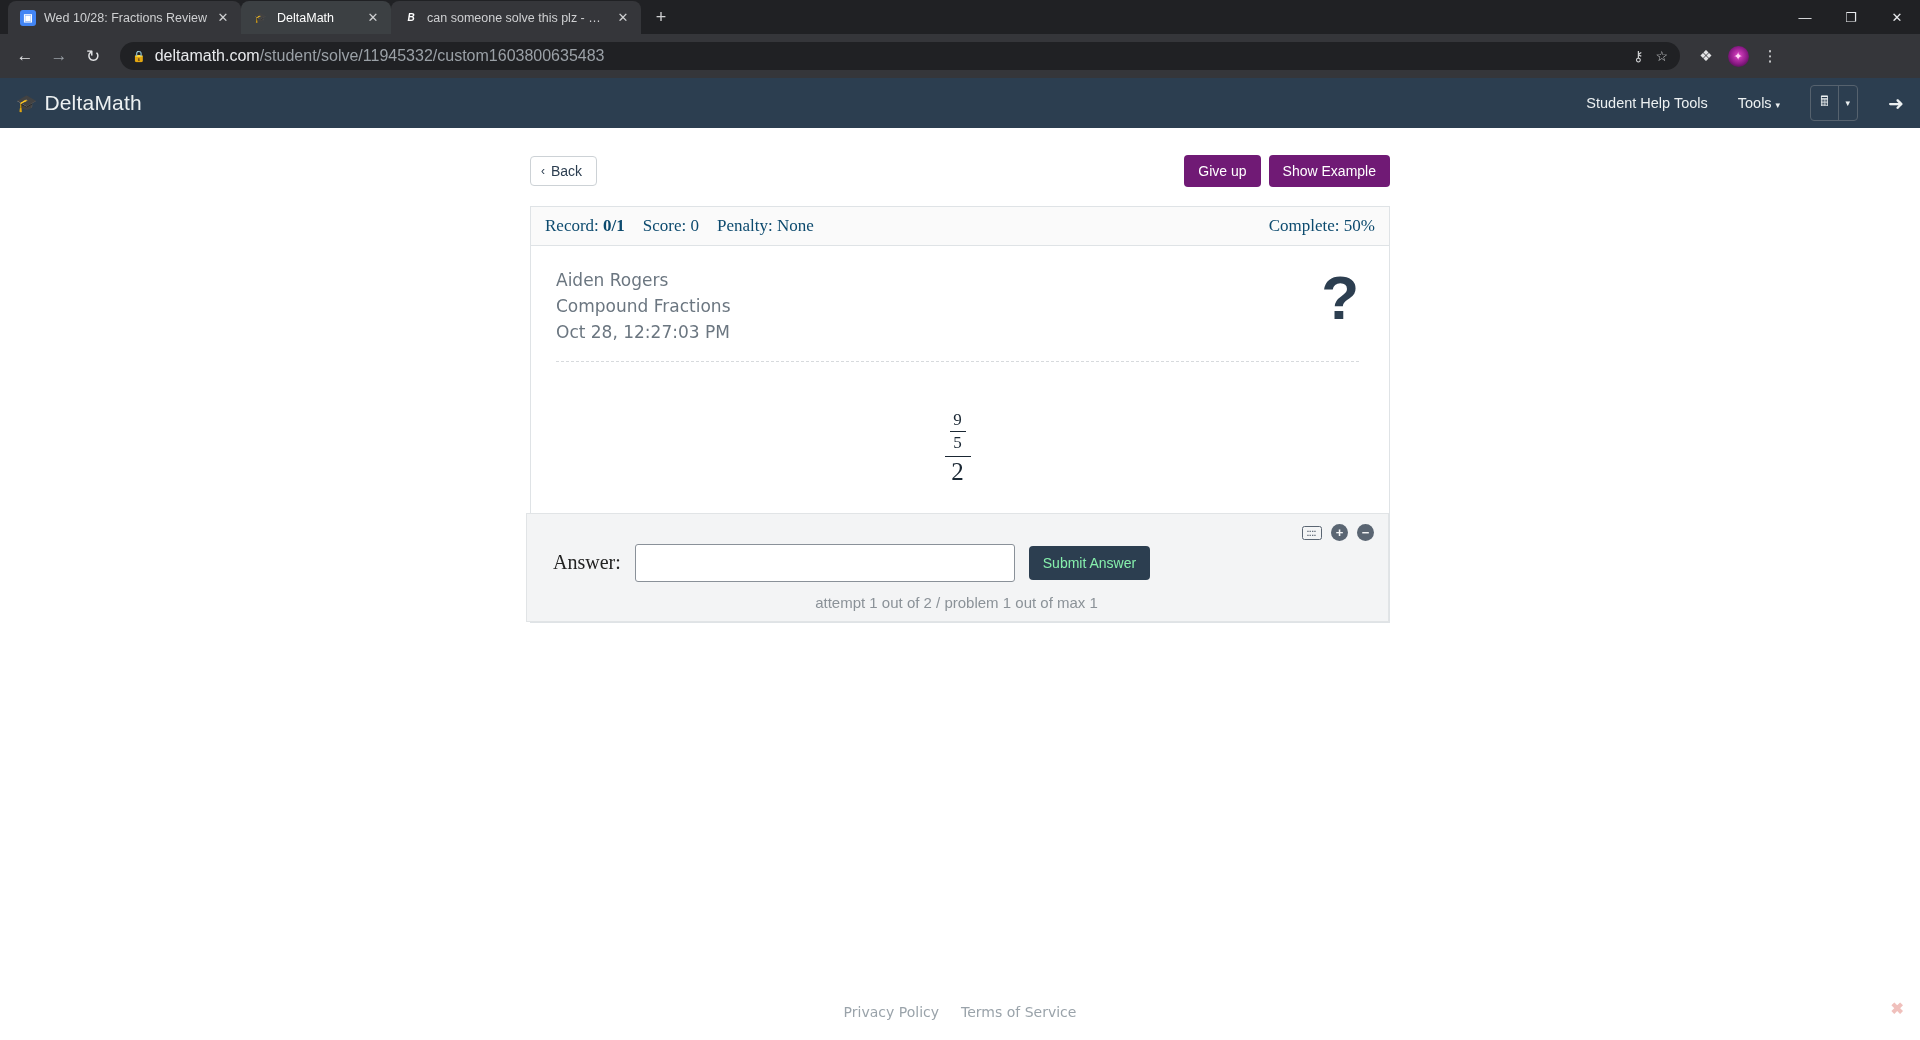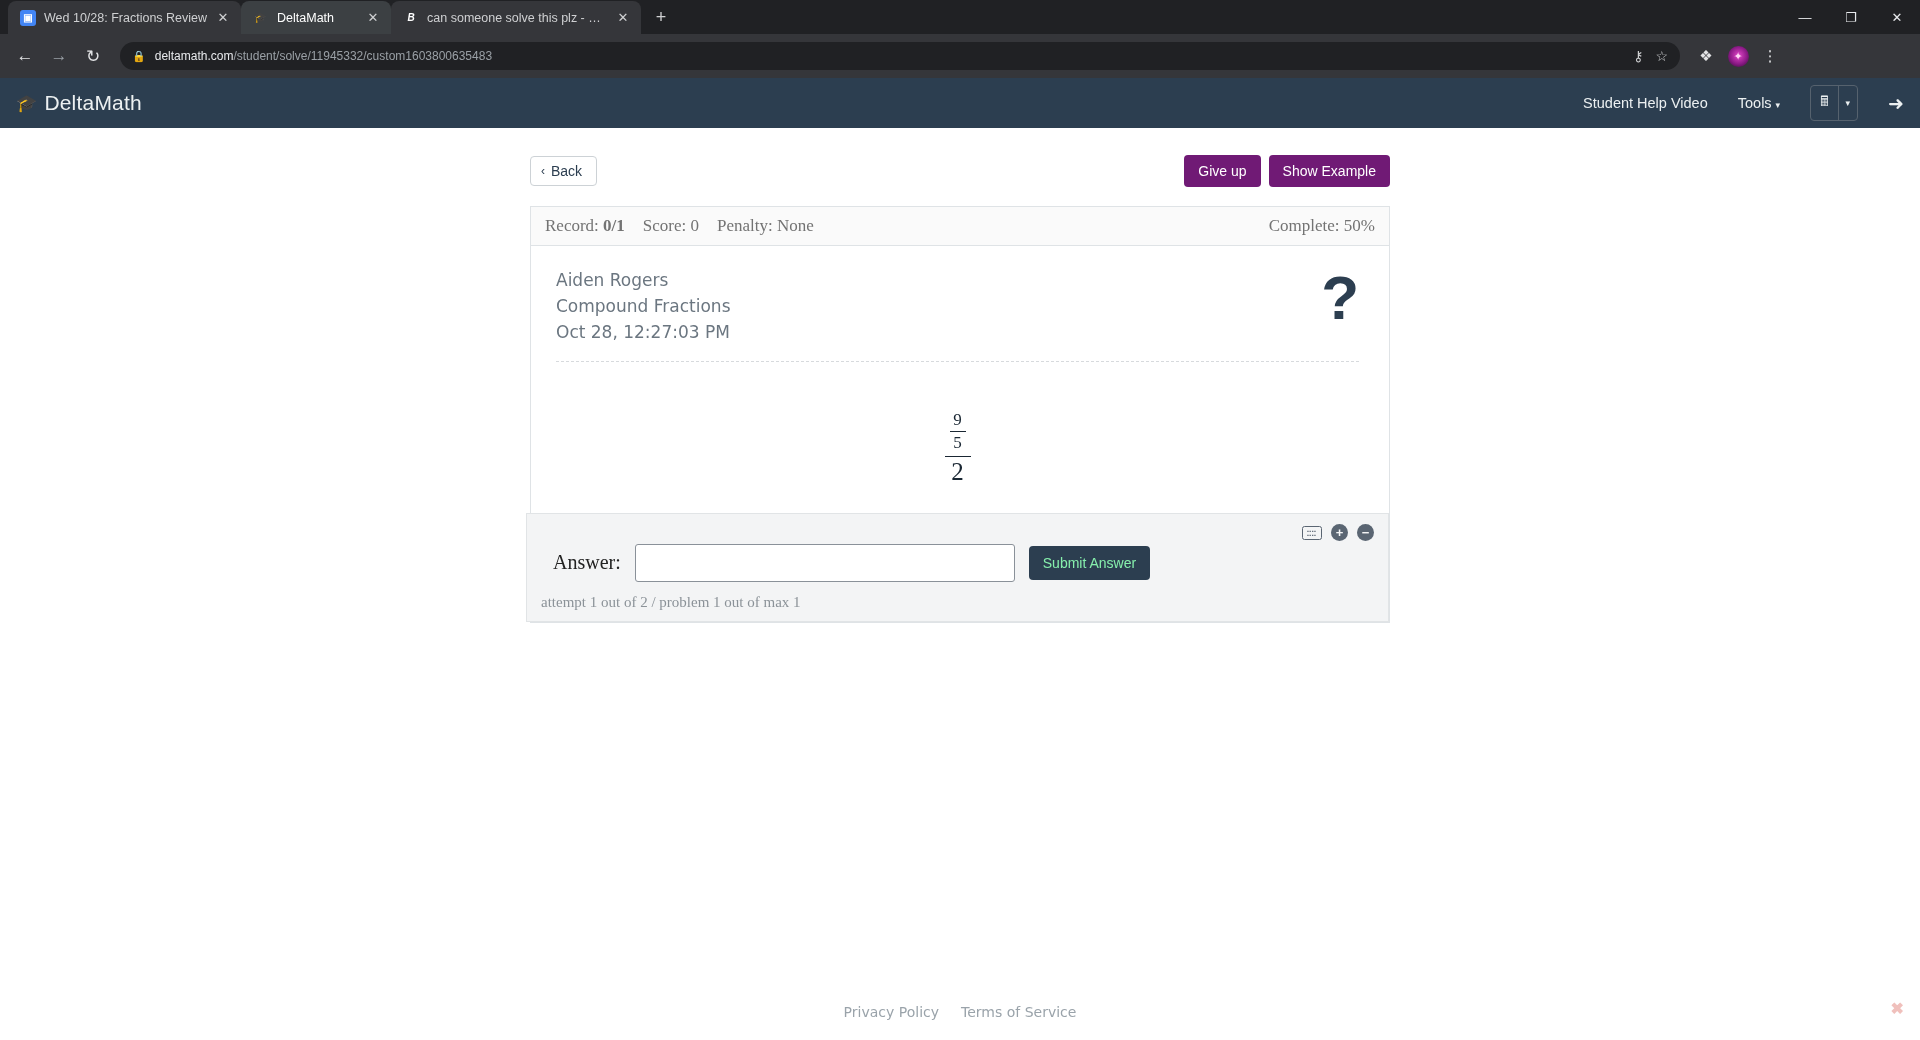--- a/index.html
+++ b/index.html
@@ -66,7 +66,7 @@
     max-width:1560px;
   }
   .omnibox .lock { font-size:11px; color:#cfd0d2; }
-  .urltext { font-size:12px; color:#9aa0a6; white-space:nowrap; }
+  .urltext { font-size:16px; color:#9aa0a6; white-space:nowrap; }
   .urltext b { color:#e8eaed; font-weight:normal; }
   .omni-icons { margin-left:auto; display:flex; align-items:center; gap:12px; }
   .omni-icons span { color:#cfd0d2; font-size:14px; }

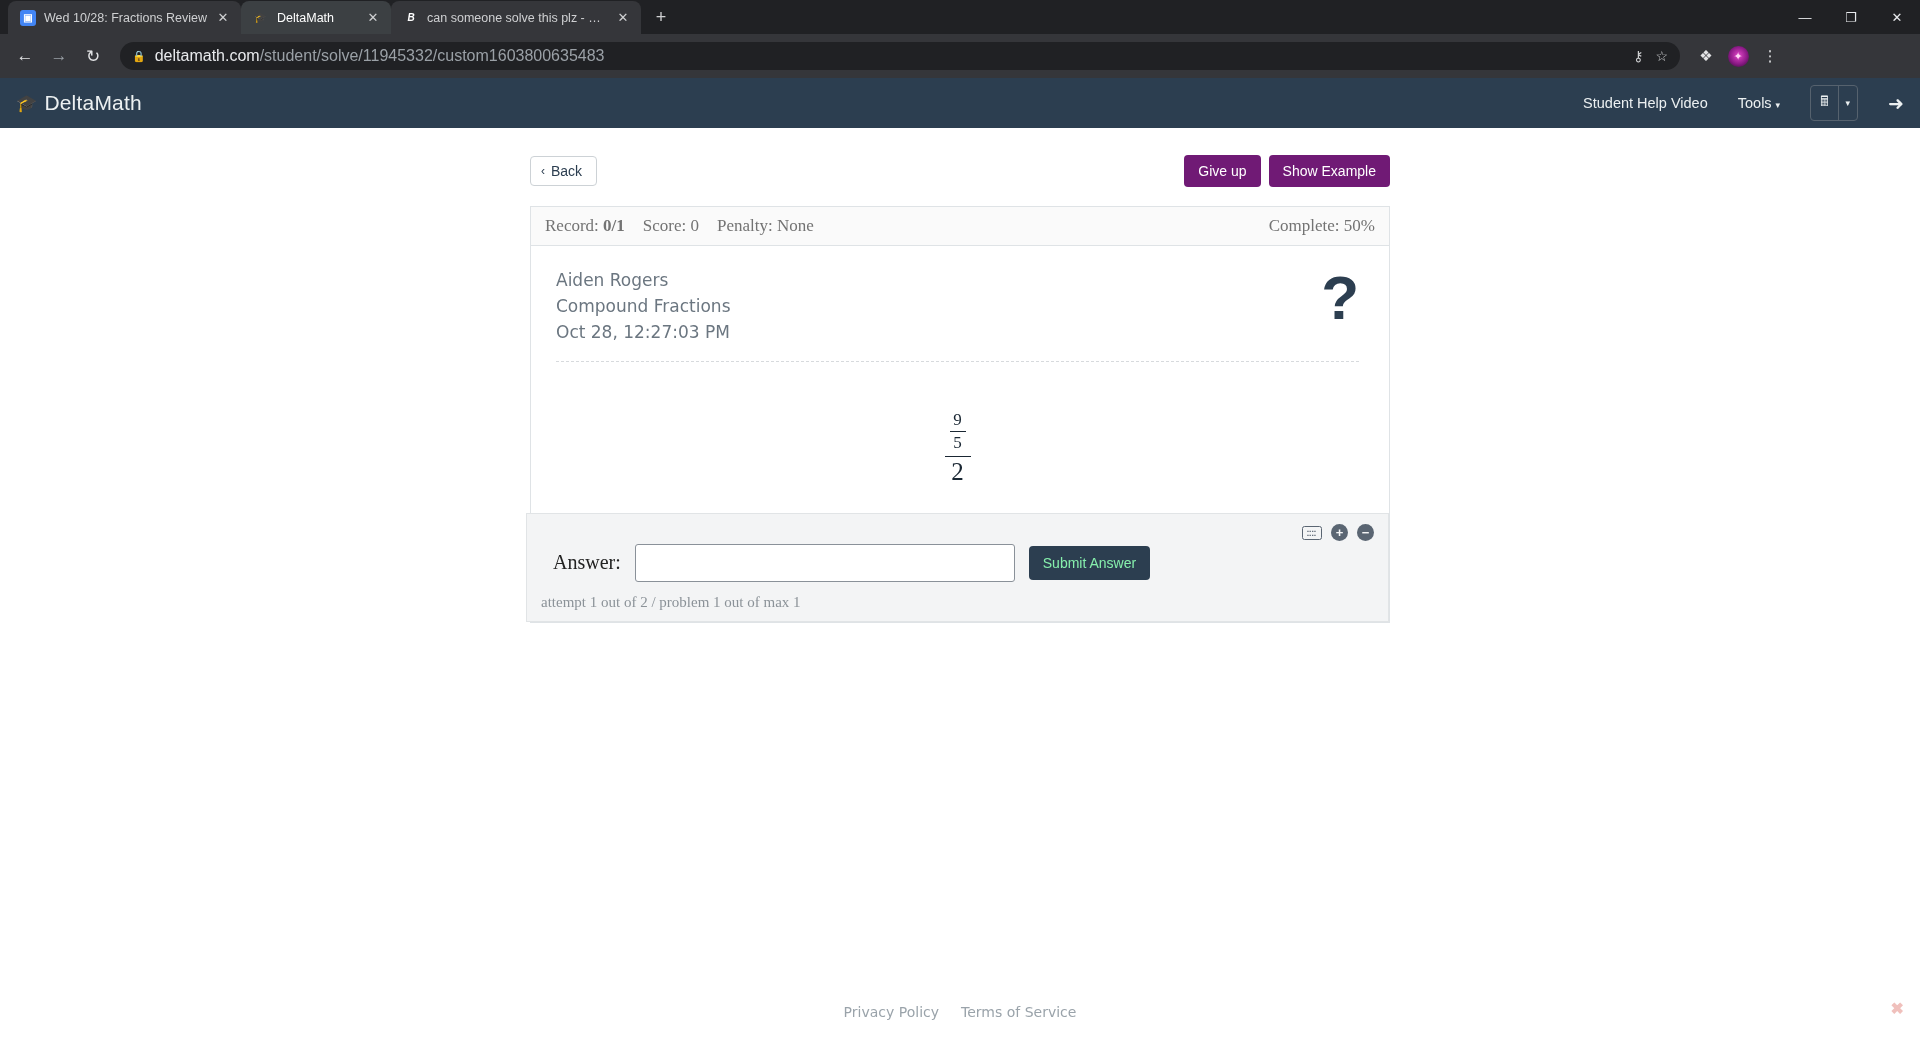--- a/index.html
+++ b/index.html
@@ -257,7 +257,7 @@
         <span>DeltaMath</span>
       </div>
       <div class="navright">
-        <span class="navlink">Student Help Video</span>
+        <span class="navlink">Student Help Tools</span>
         <span class="navlink">
           <span>Tools</span><span class="caret">▾</span>
         </span>

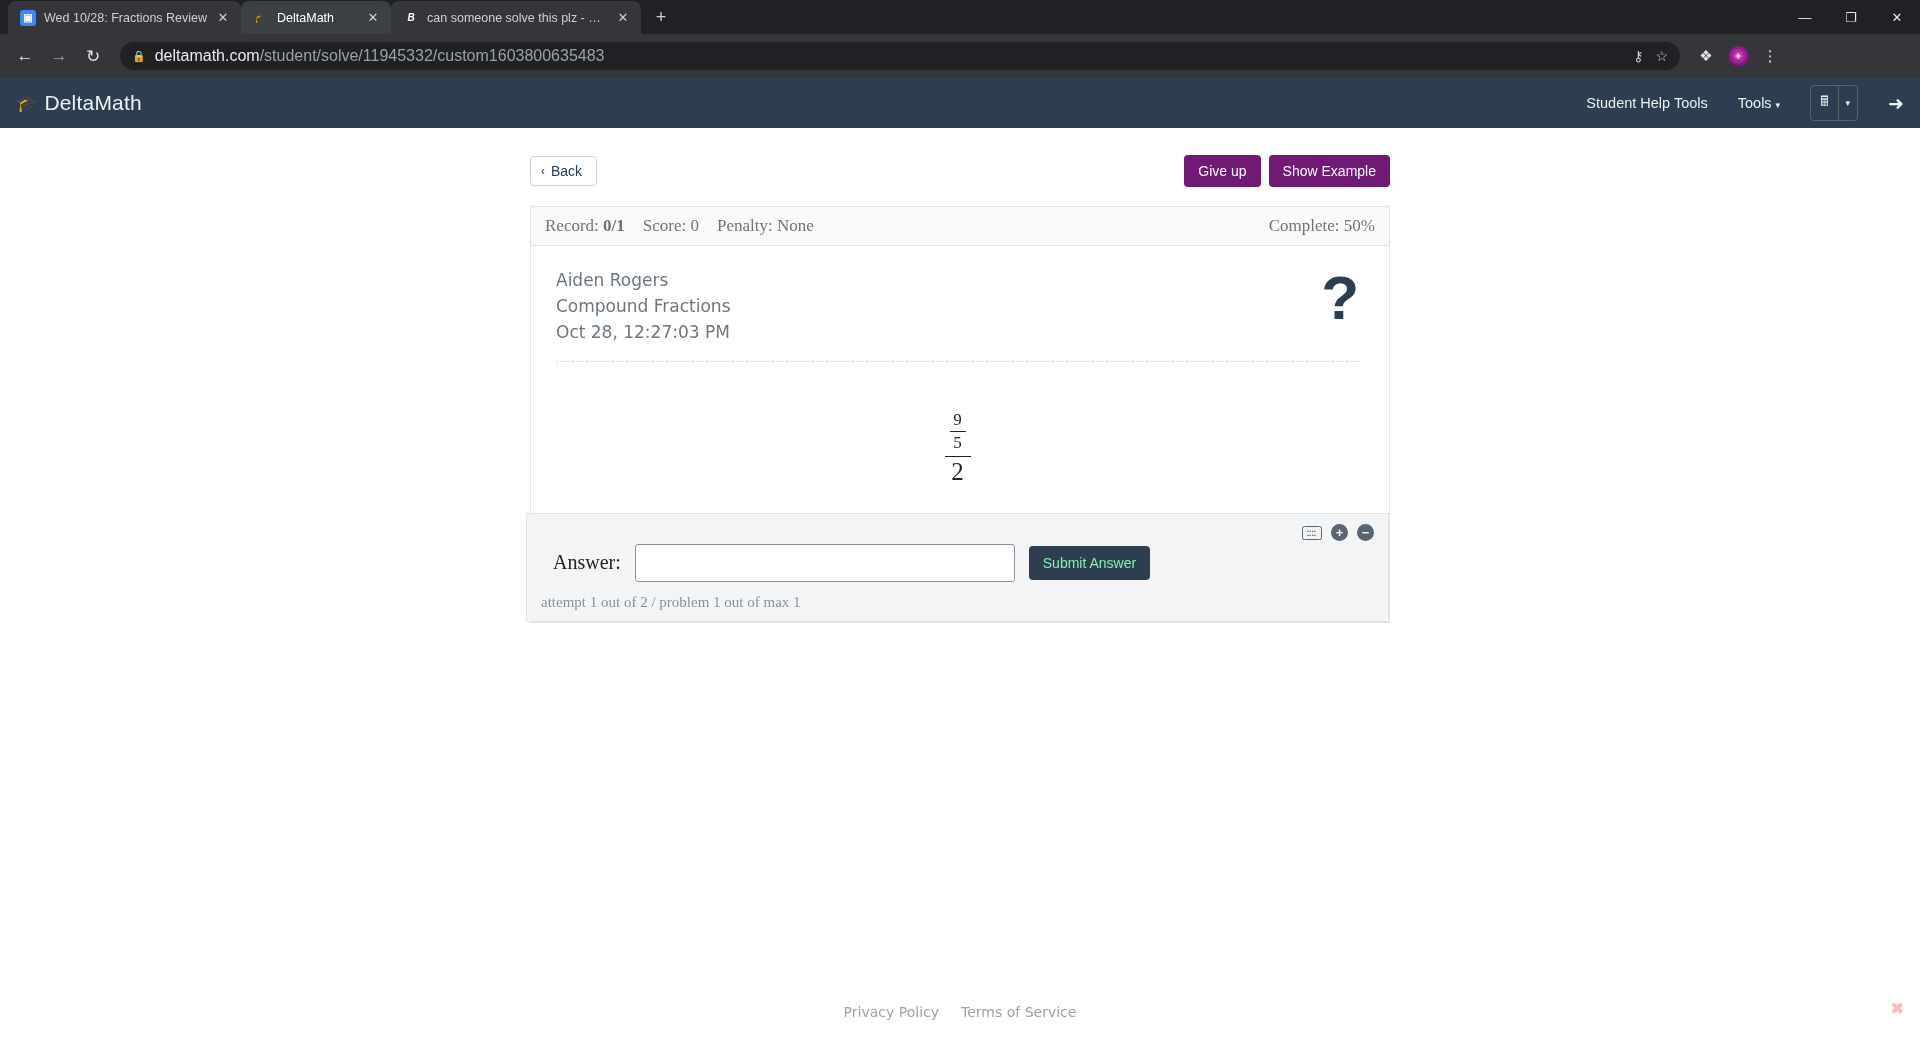--- a/index.html
+++ b/index.html
@@ -116,7 +116,7 @@
   .statusbar {
     border:1px solid #dfe3e6; background:#fafafa; height:40px;
     display:flex; align-items:center; padding:0 14px;
-    font-family:"Liberation Serif", serif; font-size:17px; color:#737373;
+    font-family:"Liberation Serif", serif; font-size:17px; color:#0c4a6e;
   }
   .statusbar .left { display:flex; gap:18px; }
   .statusbar .right { margin-left:auto; }

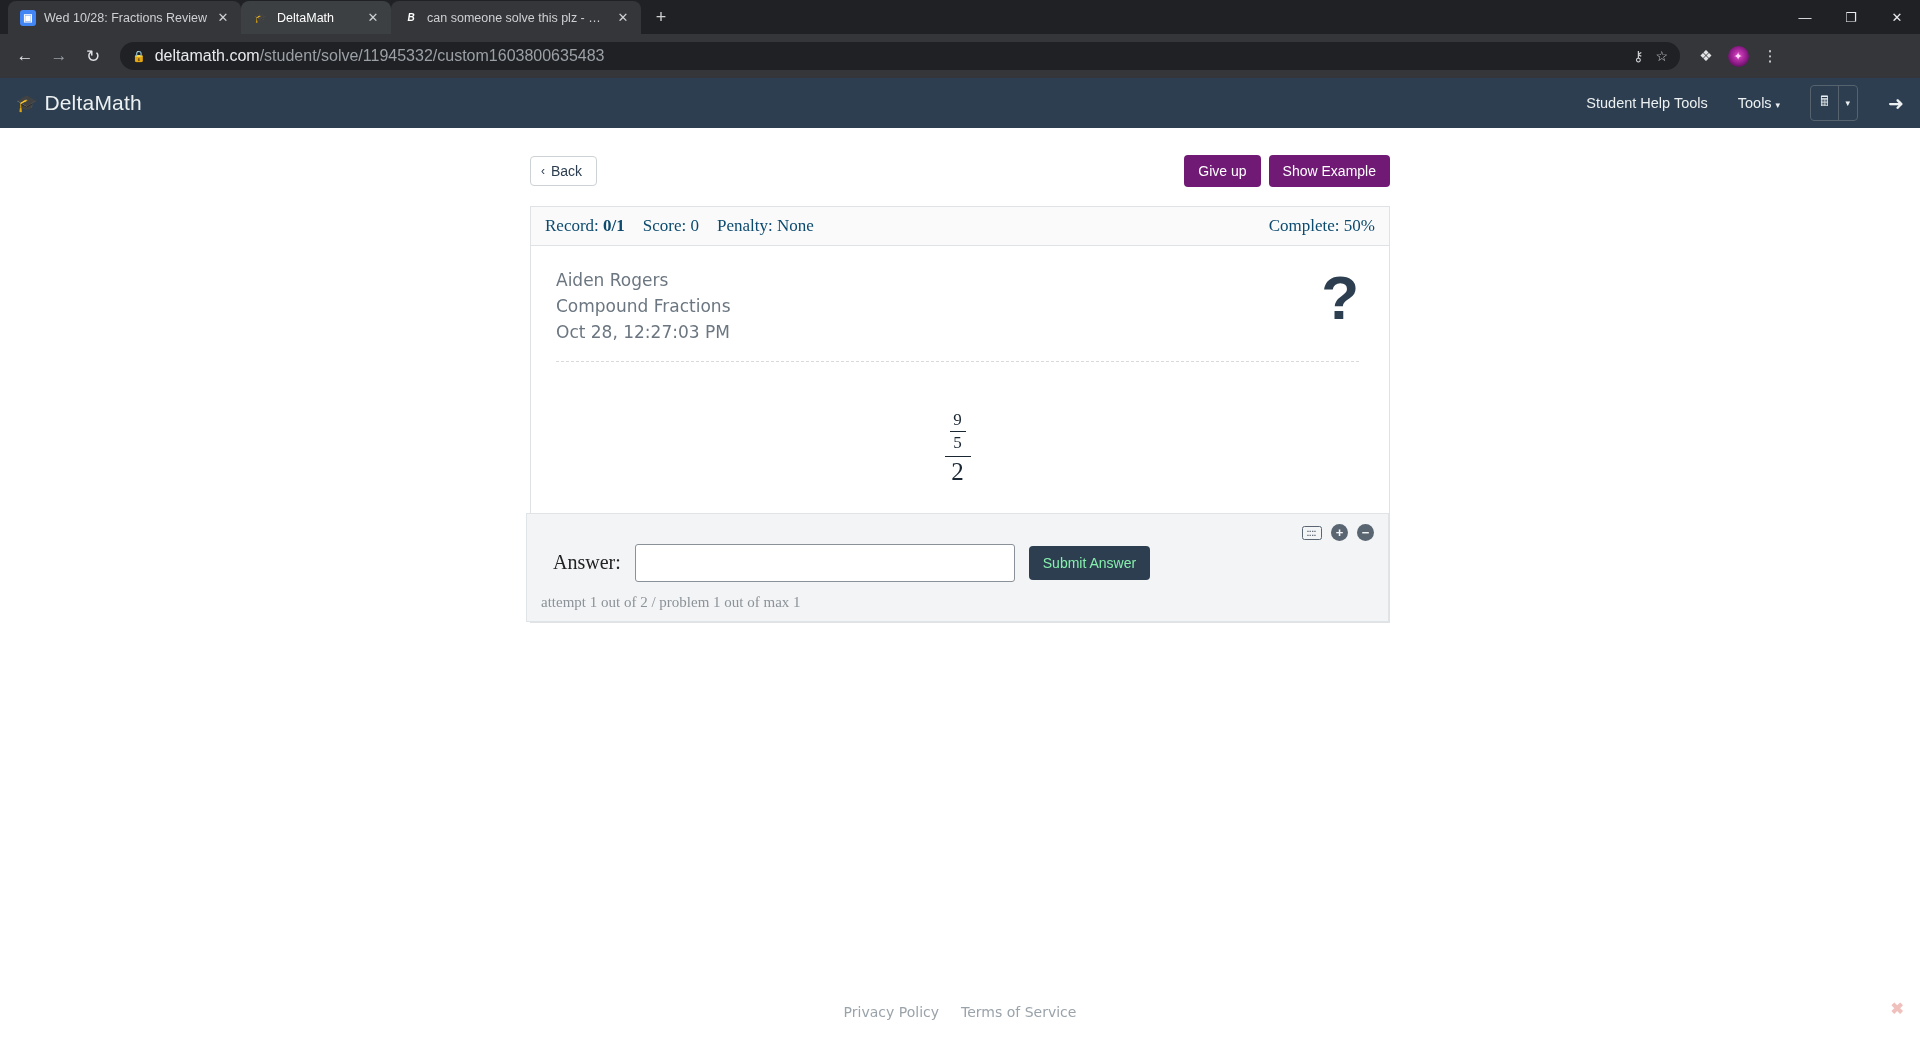--- a/index.html
+++ b/index.html
@@ -178,7 +178,7 @@
     padding:9px 14px; font-size:14px; font-family:"Liberation Sans", sans-serif;
   }
   .attempt {
-    text-align:left; font-family:Liberation Serif, serif;
+    text-align:center; font-family:Liberation Sans, sans-serif;
     font-size:15px; color:#8b9298; margin-top:12px; padding-right:2px;
   }
 

